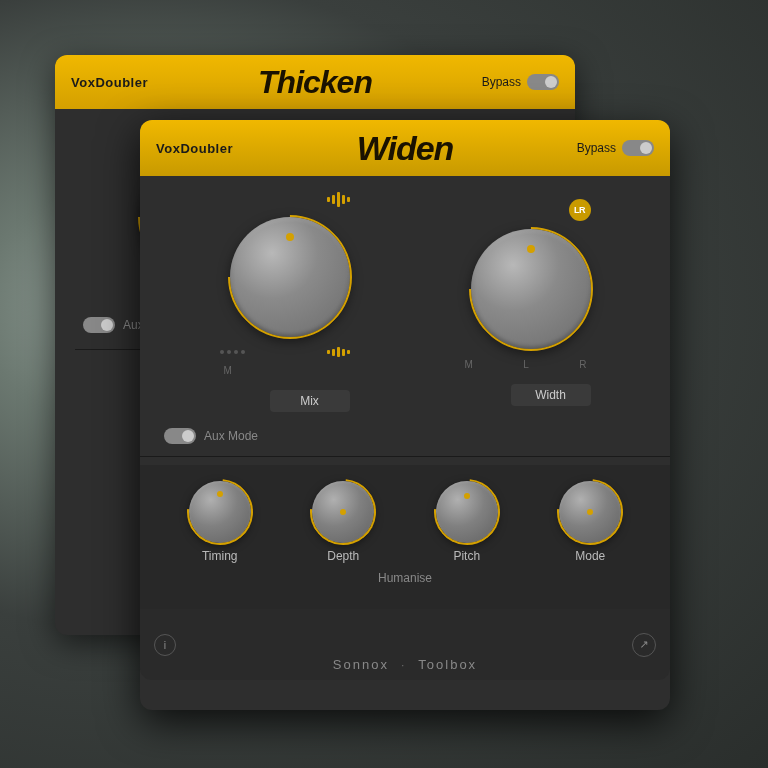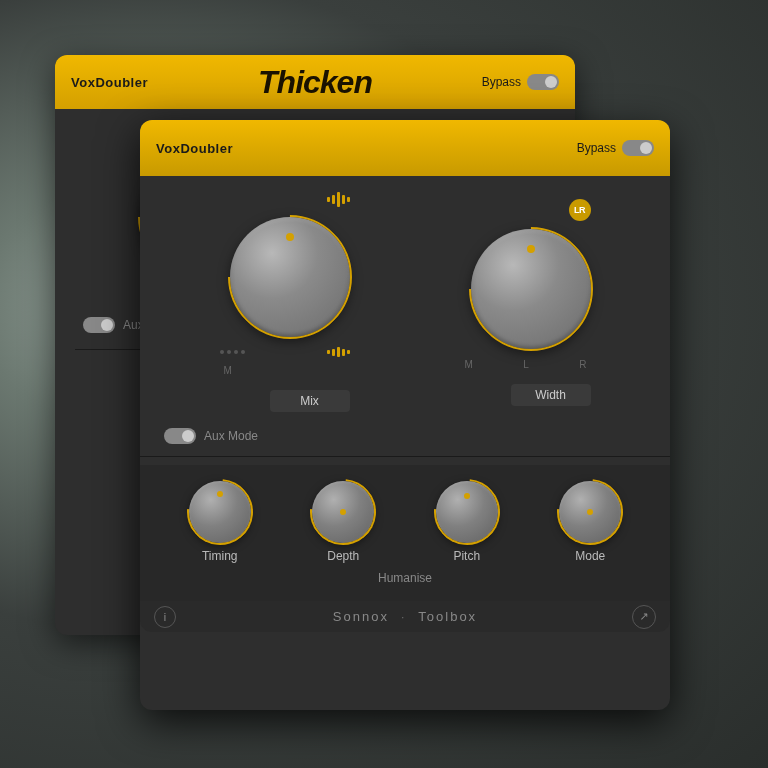--- a/index.html
+++ b/index.html
@@ -453,6 +453,7 @@
 <div class="plugin-fg">
   <div class="header">
     <span class="brand-label">VoxDoubler</span>
+    <span class="plugin-name">Widen</span>
     <div class="bypass-area">
       <span>Bypass</span>
       <div class="toggle-switch"></div>

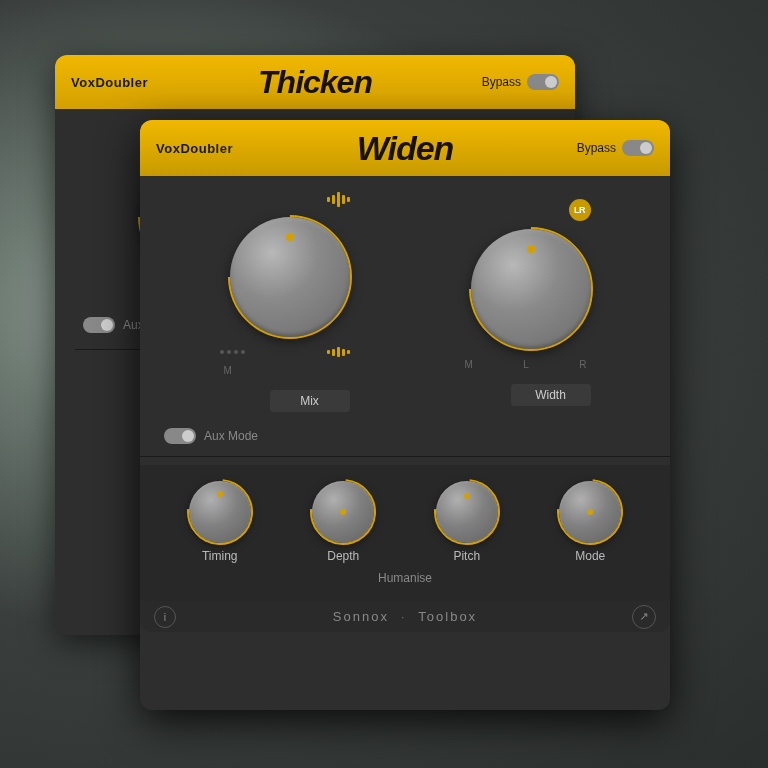--- a/index.html
+++ b/index.html
@@ -324,7 +324,7 @@
       color: #888;
       font-size: 12px;
       margin-top: 8px;
-      margin-bottom: 4px;
+      margin-bottom: 12px;
     }
 
     

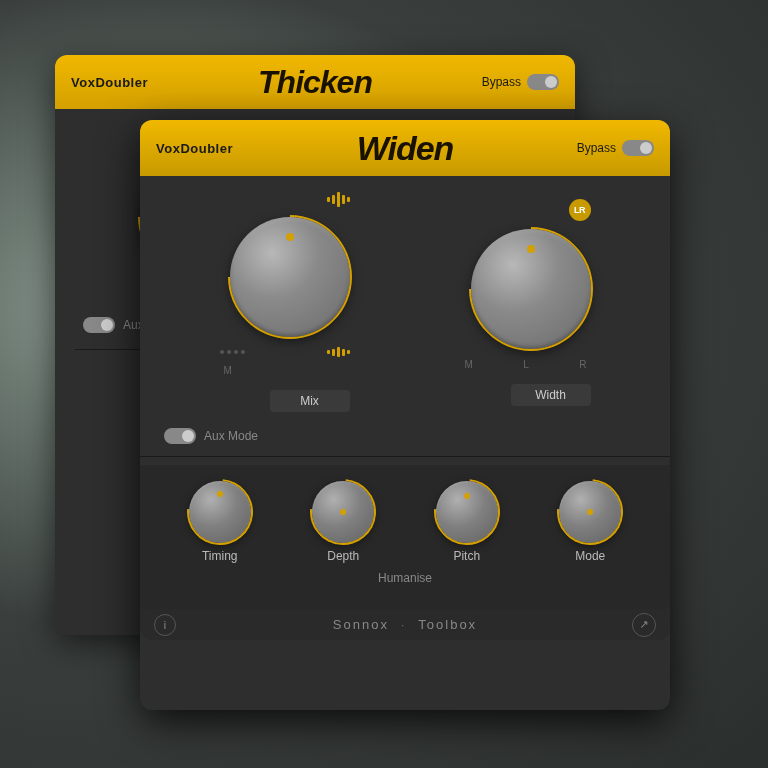--- a/index.html
+++ b/index.html
@@ -342,6 +342,7 @@
       color: #888;
       font-size: 13px;
       letter-spacing: 2px;
+      margin-top: 40px;
     }
     .footer-brand .dot {
       color: #666;

